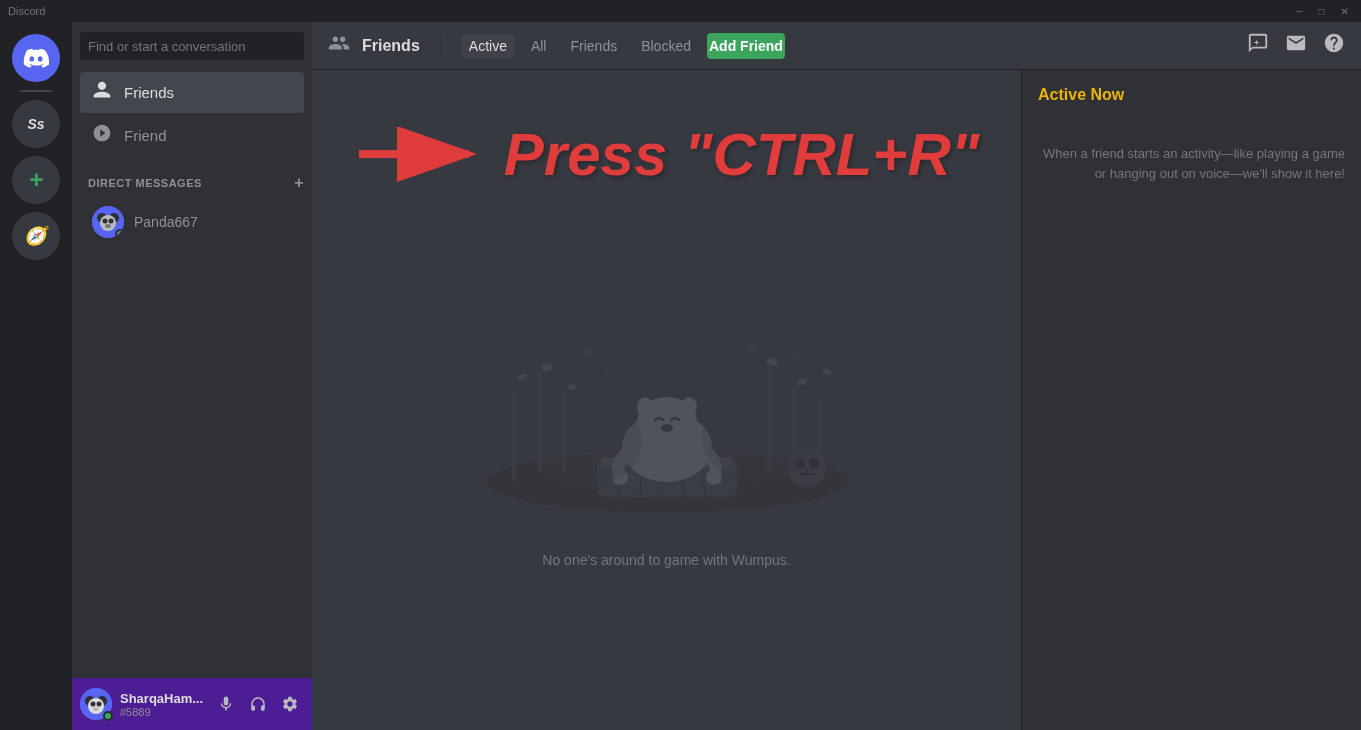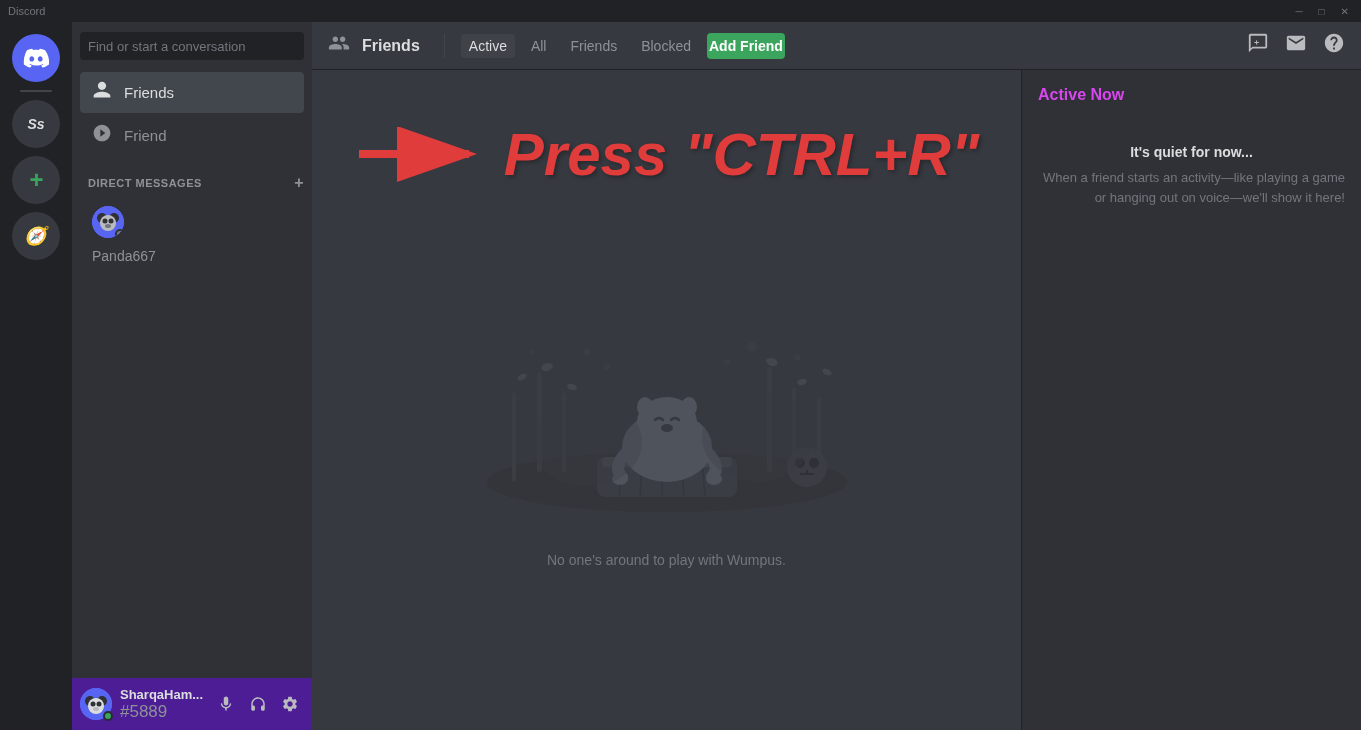--- a/index.html
+++ b/index.html
@@ -402,7 +402,7 @@
     .active-now-title {
       font-size: 16px;
       font-weight: 700;
-      color: #d946ef;
+      color: #eab308;
       margin-bottom: 16px;
     }
     .active-now-empty-title {

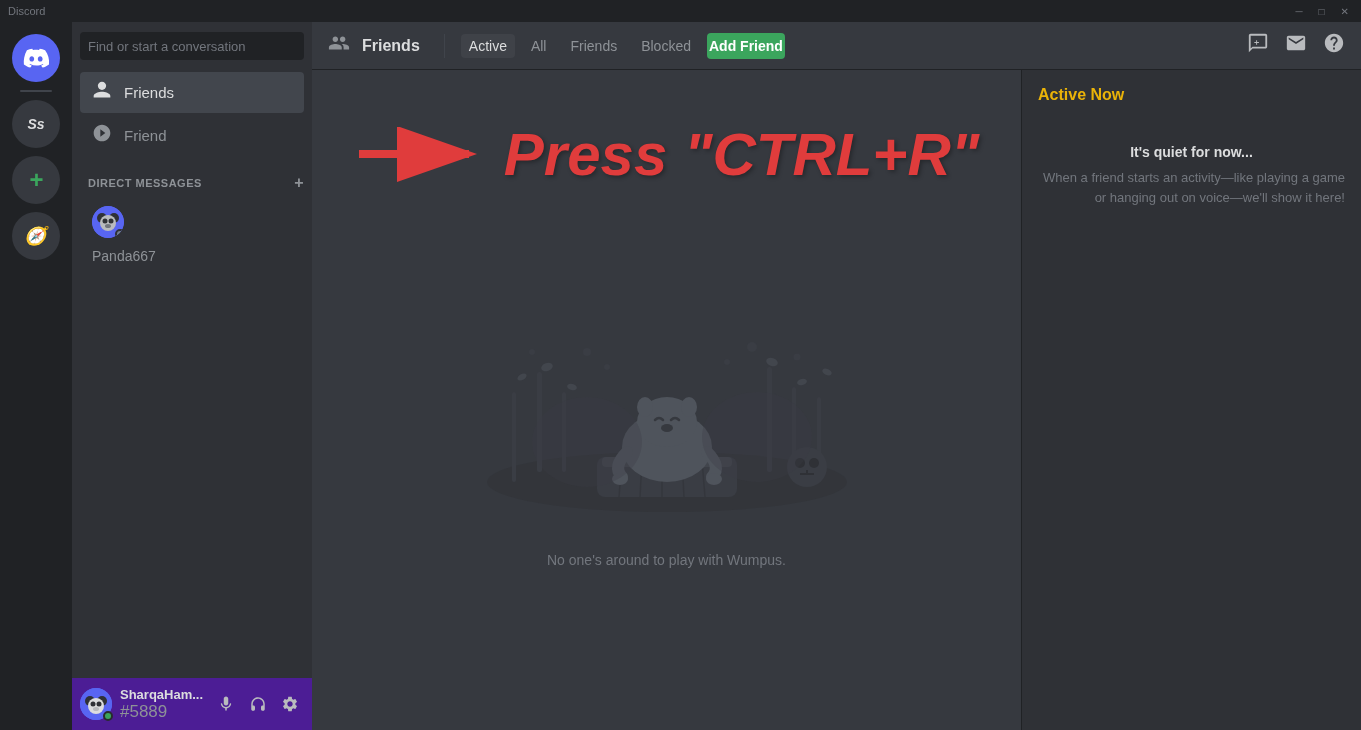--- a/index.html
+++ b/index.html
@@ -659,7 +659,6 @@
       <div class="active-now-panel">
         <div class="active-now-title">Active Now</div>
         <div style="margin-top: 40px;">
-          <div class="active-now-empty-title">It's quiet for now...</div>
           <div class="active-now-empty-desc">When a friend starts an activity—like playing a game or hanging out on voice—we'll show it here!</div>
         </div>
       </div>

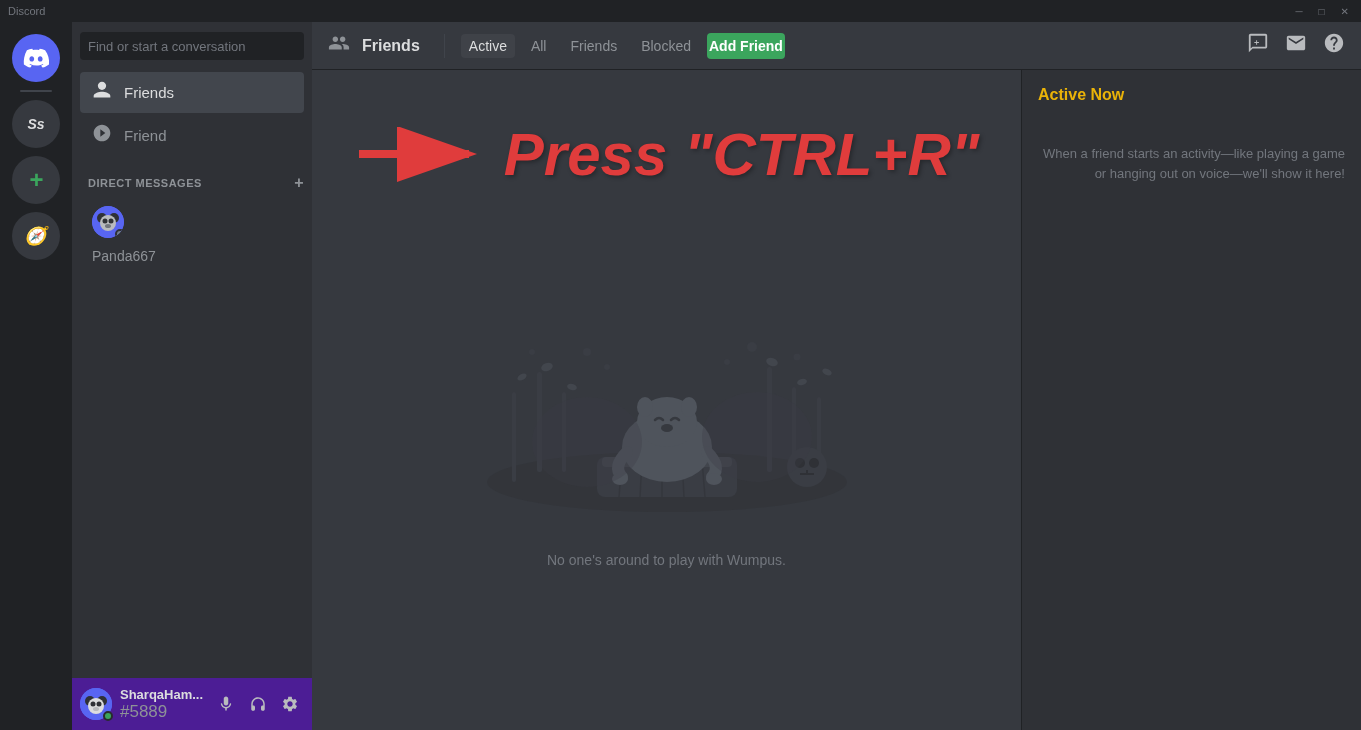--- a/index.html
+++ b/index.html
@@ -166,6 +166,7 @@
     }
     .dm-user-item {
       display: flex;
+      align-items: center;
       gap: 10px;
       padding: 8px 12px;
       border-radius: 4px;
@@ -173,7 +174,6 @@
       cursor: pointer;
       color: #8e9297;
       font-size: 14px;
-      flex-direction: column;
     }
     .dm-avatar {
       width: 32px;

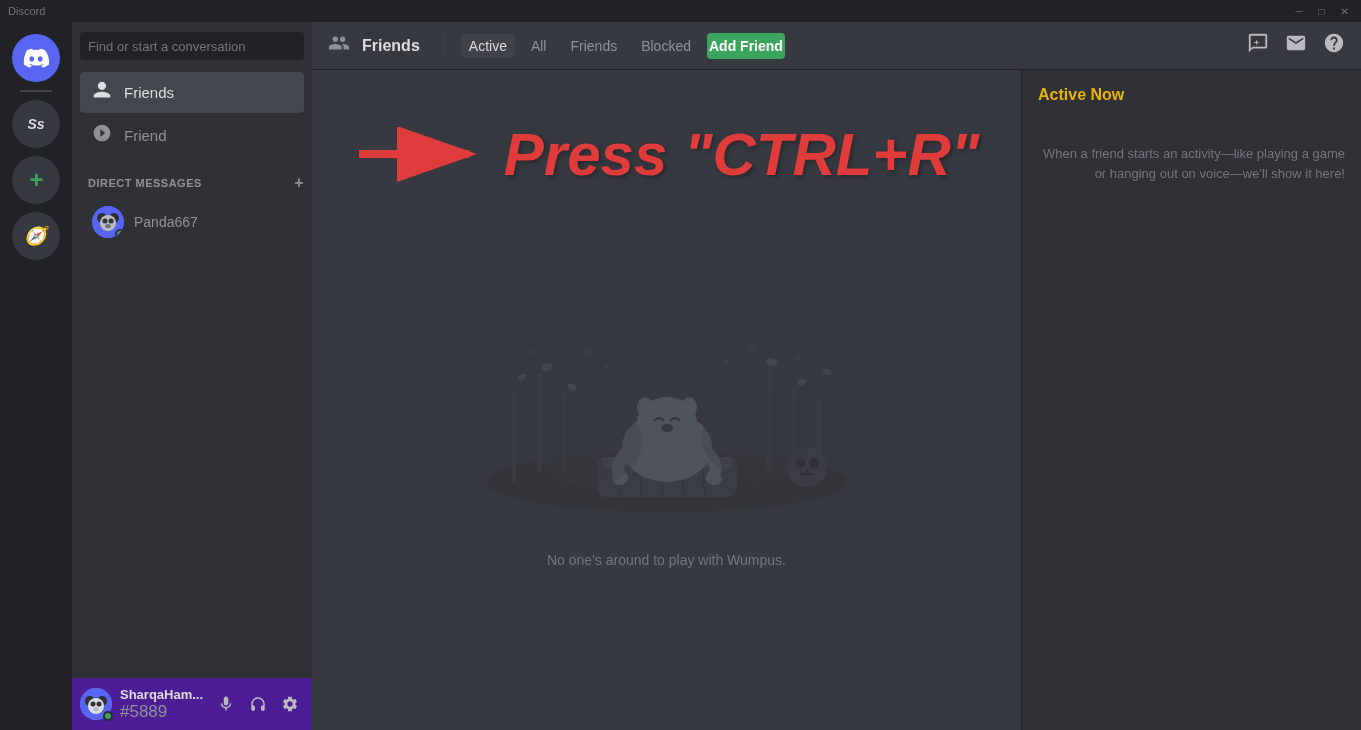--- a/index.html
+++ b/index.html
@@ -652,7 +652,7 @@
               <ellipse cx="300" cy="125" rx="55" ry="45" fill="#3a3d44" opacity="0.3"></ellipse>
             </svg>
           </div>
-          <div class="wumpus-caption">No one's around to play with Wumpus.</div>
+          <div class="wumpus-caption">No one's around to game with Wumpus.</div>
         </div>
       </div>
 

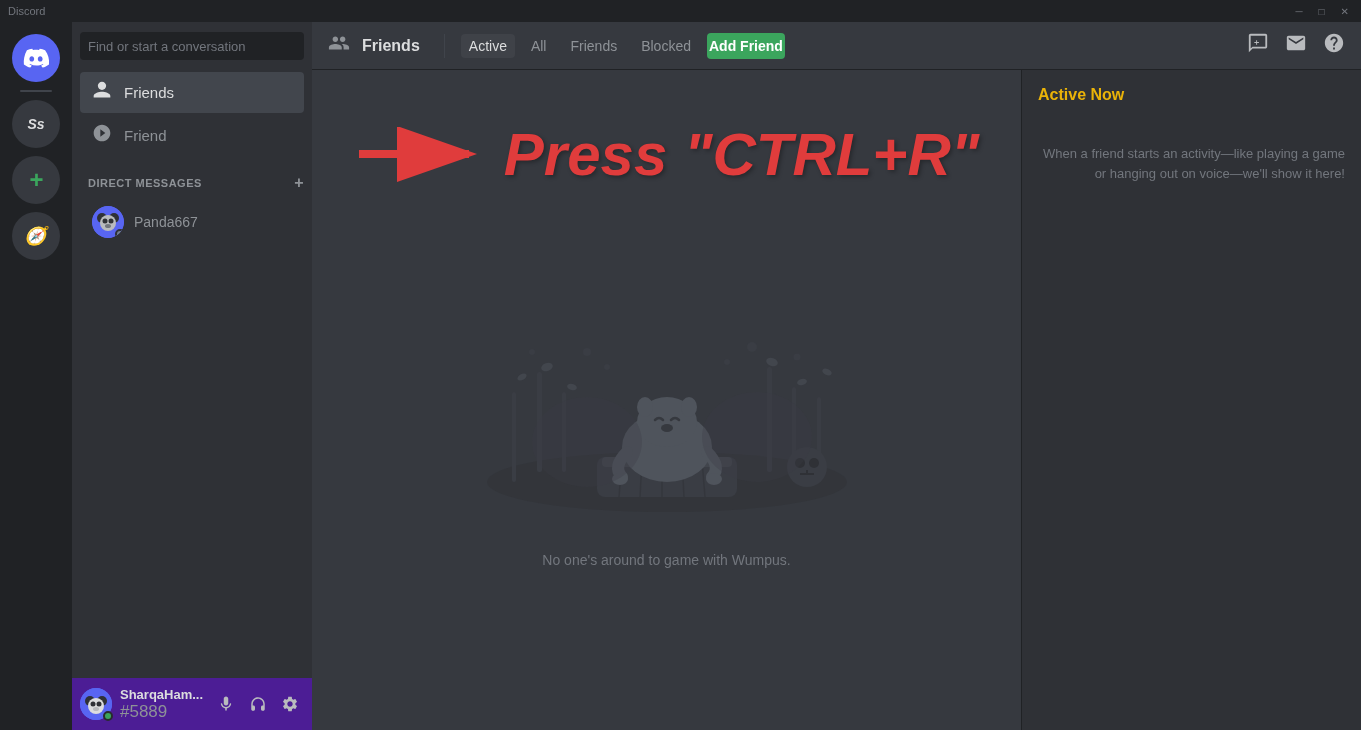--- a/index.html
+++ b/index.html
@@ -245,7 +245,7 @@
       text-overflow: ellipsis;
     }
     .user-panel-tag {
-      font-size: 17px;
+      font-size: 11px;
       color: #8e9297;
     }
     .user-panel-actions {

